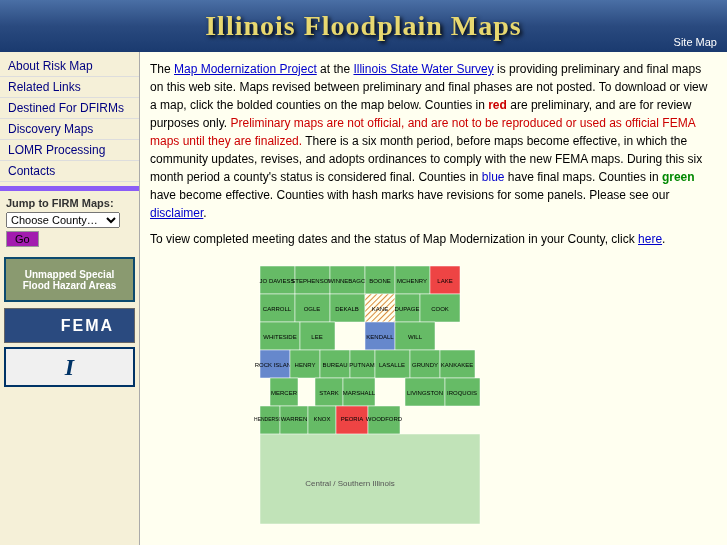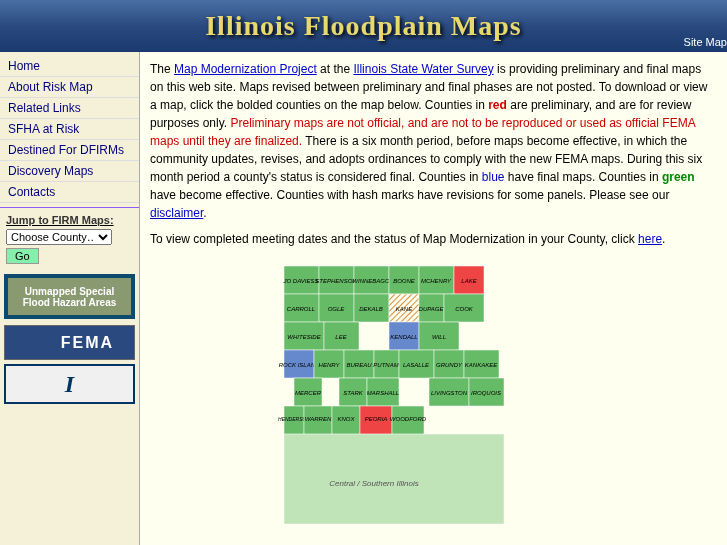--- a/index.html
+++ b/index.html
@@ -21,7 +21,7 @@
     }
     #site-map-link {
       position: absolute;
-      right: 0;
+      right: 10px;
       bottom: 4px;
       color: #ffffff;
       font-size: 11px;

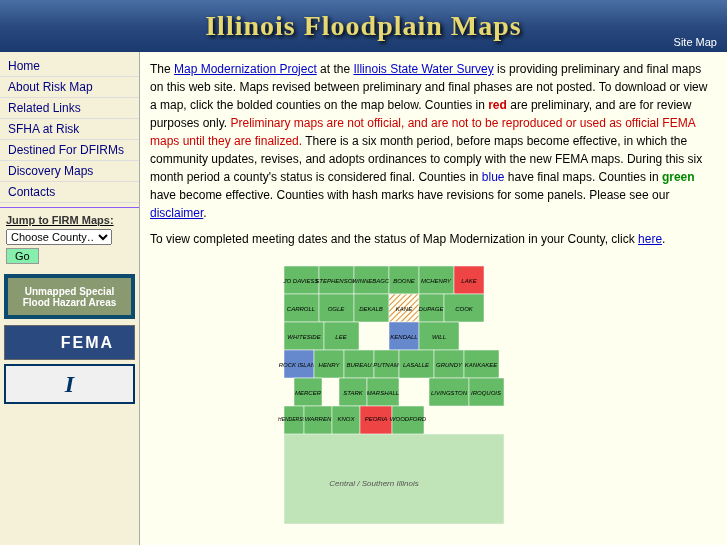--- a/index.html
+++ b/index.html
@@ -173,7 +173,6 @@
   <div id="sidebar">
 
     <div id="nav-menu">
-        <a class="nav-item" href="#">Home</a>
         <a class="nav-item" href="#">About Risk Map</a>
         <a class="nav-item" href="#">Related Links</a>
         <a class="nav-item" href="#">SFHA at Risk</a>

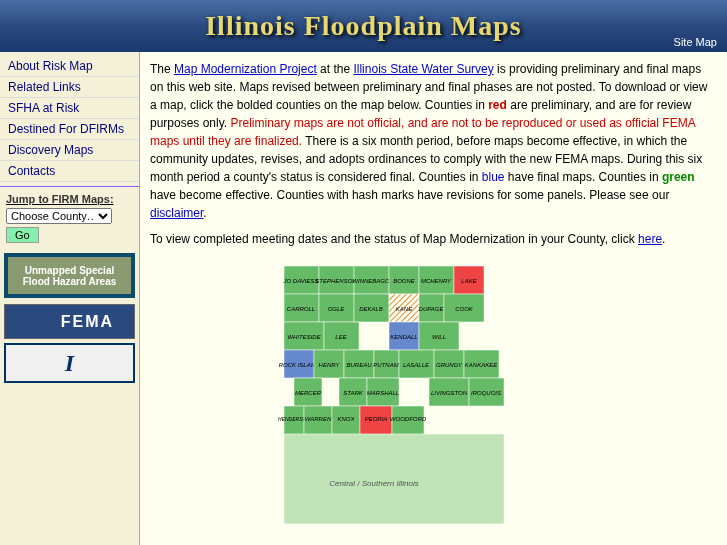--- a/index.html
+++ b/index.html
@@ -175,7 +175,6 @@
     <div id="nav-menu">
         <a class="nav-item" href="#">About Risk Map</a>
         <a class="nav-item" href="#">Related Links</a>
-        <a class="nav-item" href="#">SFHA at Risk</a>
         <a class="nav-item" href="#">Destined For DFIRMs</a>
         <a class="nav-item" href="#">Discovery Maps</a>
         <a class="nav-item" href="#">Contacts</a>

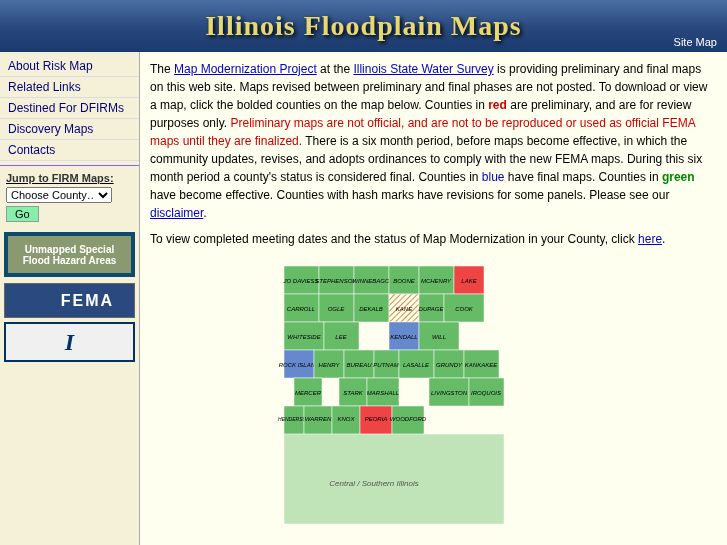--- a/index.html
+++ b/index.html
@@ -177,6 +177,7 @@
         <a class="nav-item" href="#">Related Links</a>
         <a class="nav-item" href="#">Destined For DFIRMs</a>
         <a class="nav-item" href="#">Discovery Maps</a>
+        <a class="nav-item" href="#">LOMR Processing</a>
         <a class="nav-item" href="#">Contacts</a>
       </div>
 

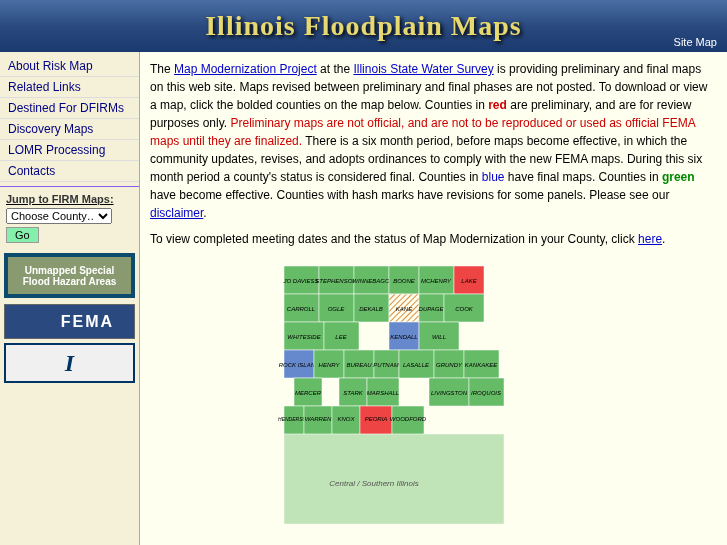--- a/index.html
+++ b/index.html
@@ -55,9 +55,8 @@
 
     #jump-firm {
       padding: 6px 12px 4px 6px;
-      border-top: 1px solid #8b5cf6;
+      border-top: 5px solid #8b5cf6;
       margin-top: 4px;
-      text-decoration: underline;
     }
     #jump-firm-label {
       font-size: 11px;

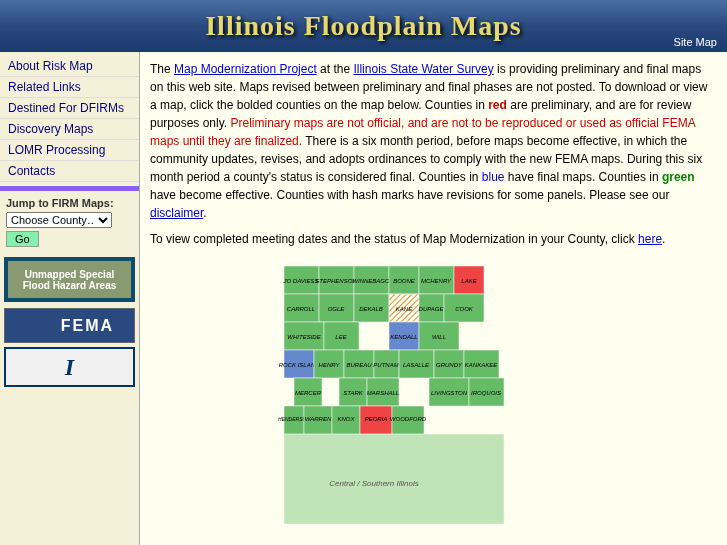--- a/index.html
+++ b/index.html
@@ -66,7 +66,7 @@
       margin-bottom: 3px;
     }
     #county-select {
-      width: 106px;
+      width: 114px;
       font-size: 11px;
       margin-bottom: 3px;
     }

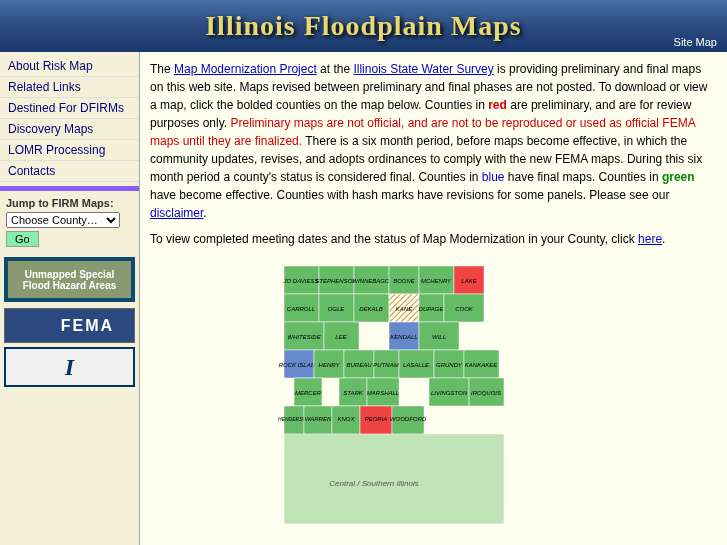--- a/index.html
+++ b/index.html
@@ -71,7 +71,7 @@
       margin-bottom: 3px;
     }
     #go-button {
-      background: #86efac;
+      background: #a21caf;
       border: 1px solid #999;
       padding: 1px 8px;
       font-size: 11px;

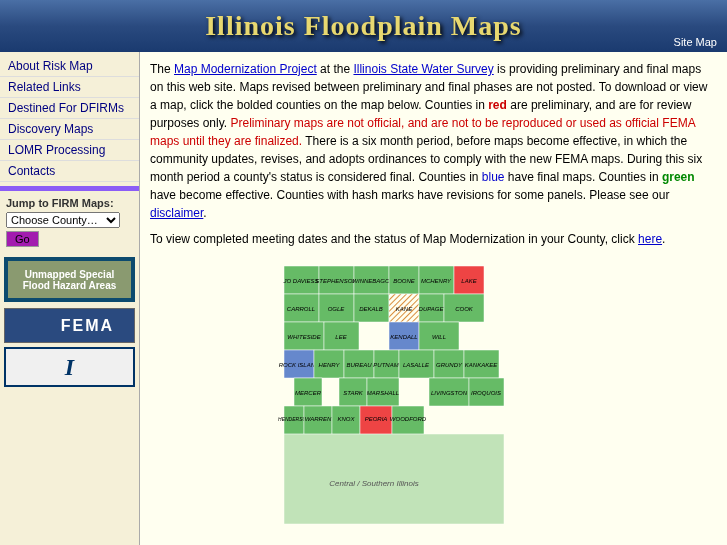--- a/index.html
+++ b/index.html
@@ -81,7 +81,7 @@
     .sidebar-banner {
       margin: 6px 4px;
       background: #8a9a70;
-      border: 4px solid #0c4a6e;
+      border: 2px solid #0c4a6e;
       padding: 4px;
       text-align: center;
       color: #fff;

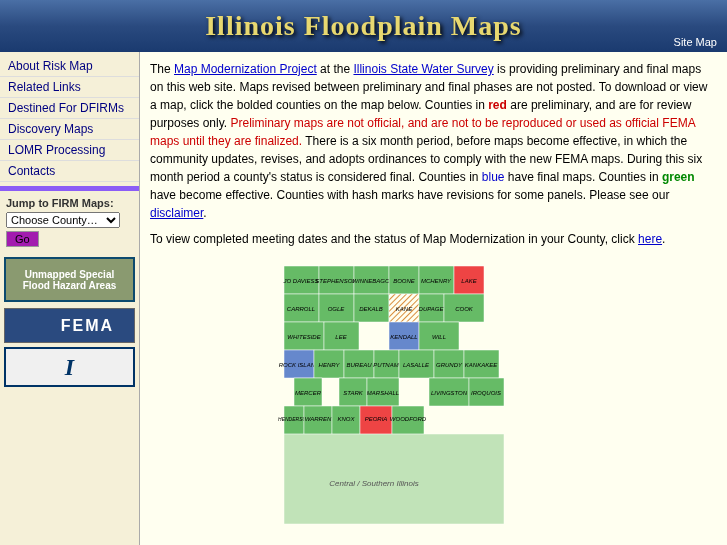--- a/index.html
+++ b/index.html
@@ -143,8 +143,7 @@
     
     #map-container {
       margin: 0 auto;
-      text-align: center;
-      font-style: italic;
+      text-align: left;
     }
 
     #il-map {

